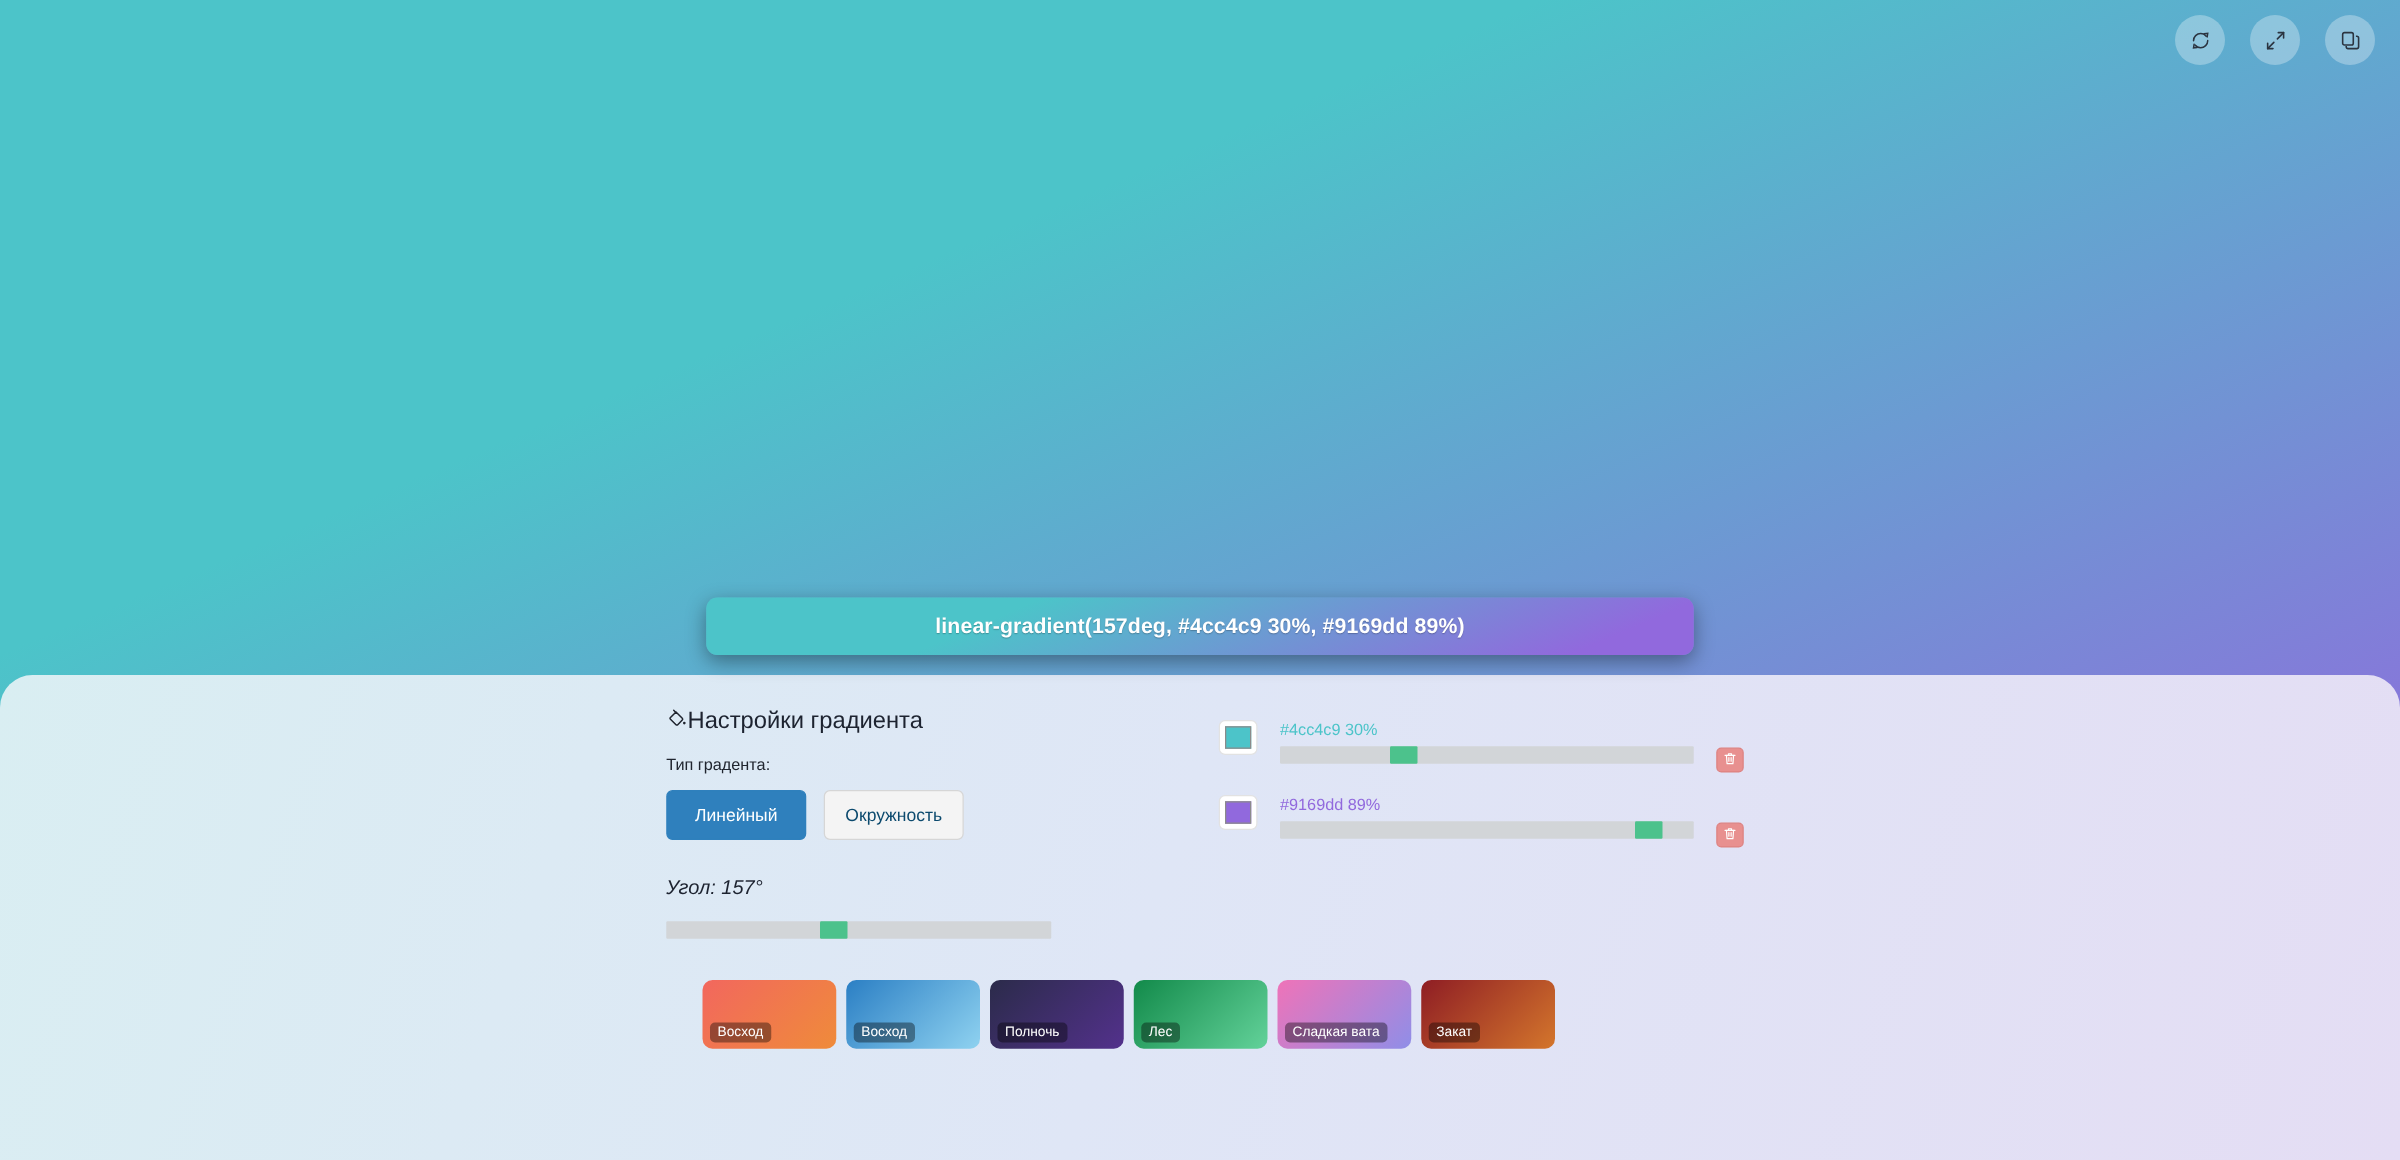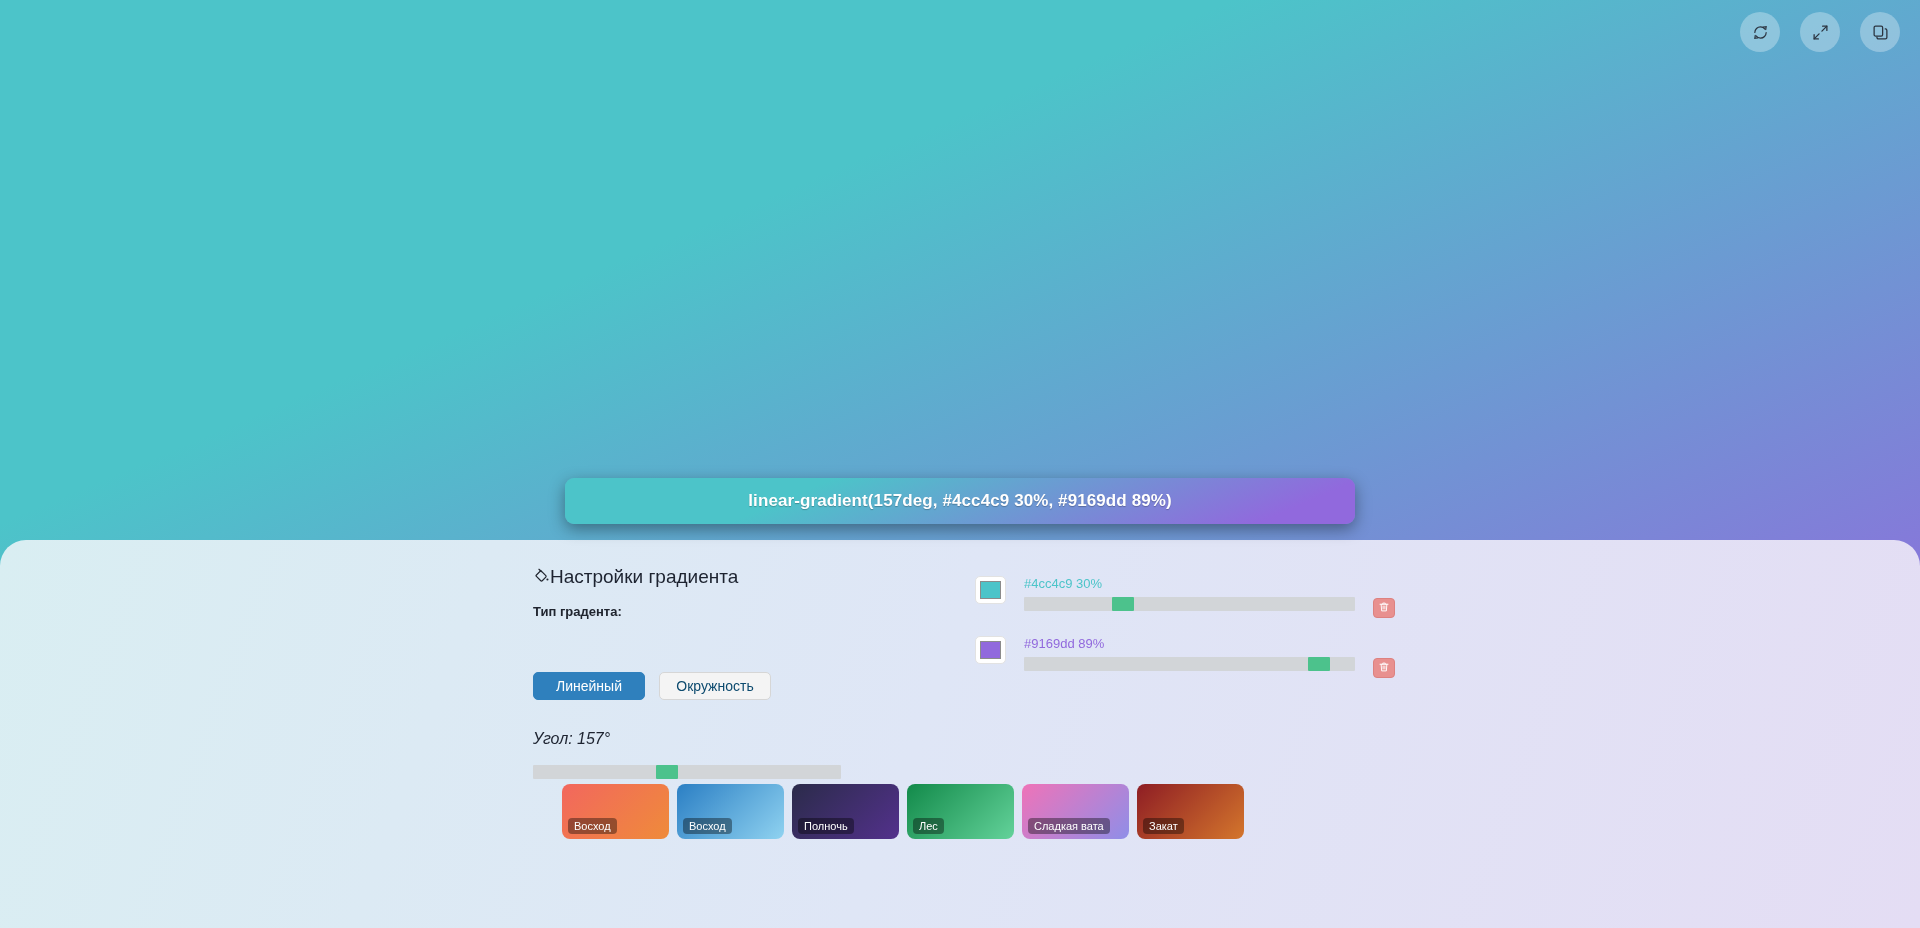--- a/index.html
+++ b/index.html
@@ -104,7 +104,7 @@
   }
   .field-label {
     font-size: 13px;
-    font-weight: 700;
+    font-weight: 400;
     color: #20252f;
     margin-bottom: 13px;
   }

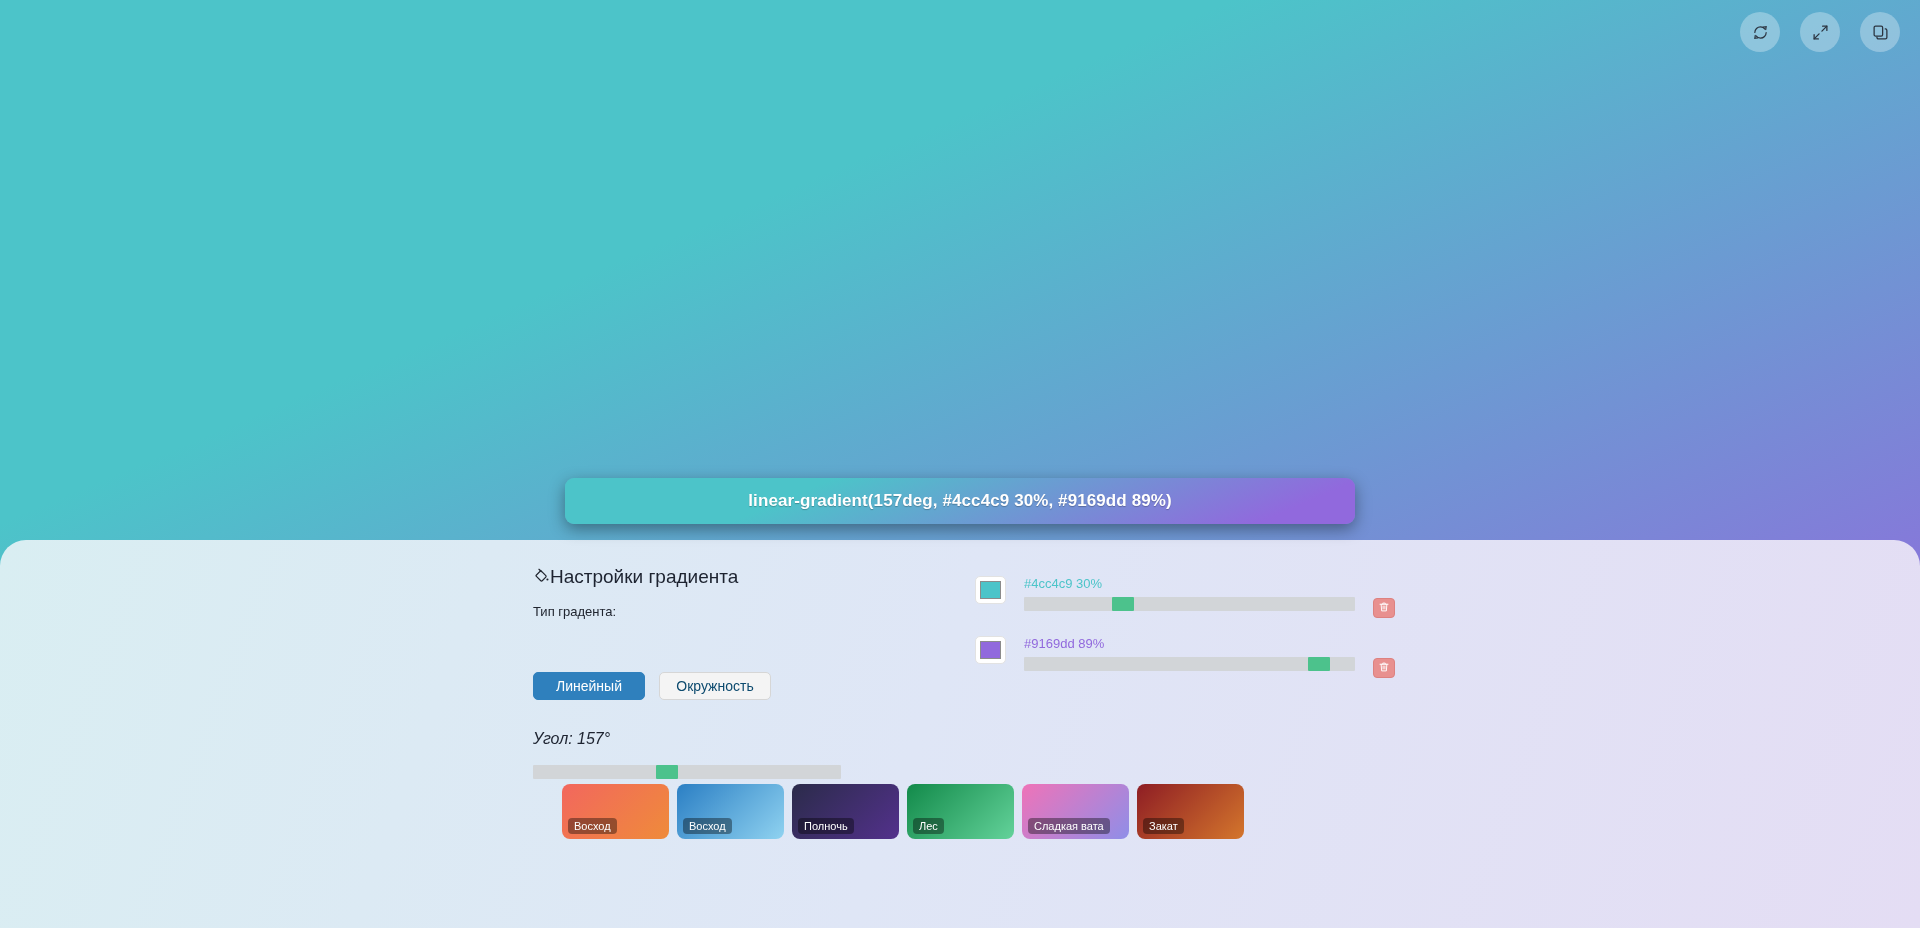--- a/index.html
+++ b/index.html
@@ -115,13 +115,12 @@
   }
   .type-btn {
     width: 112px;
-    height: 28px;
+    height: 40px;
     border-radius: 5px;
     font-size: 14px;
     cursor: pointer;
     border: 1px solid transparent;
     font-family: "Liberation Sans", sans-serif;
-    margin-top: 40px;
   }
   .type-btn.active {
     background: #2f80bd;

